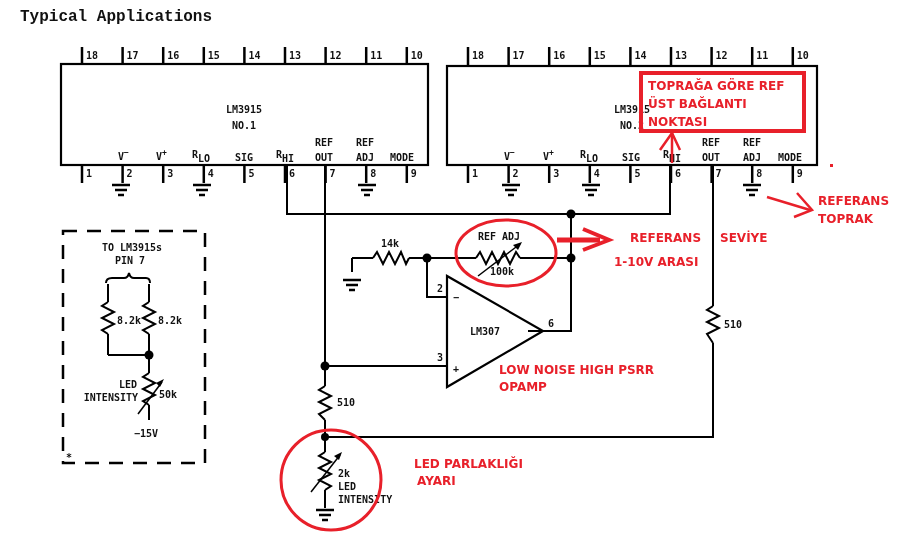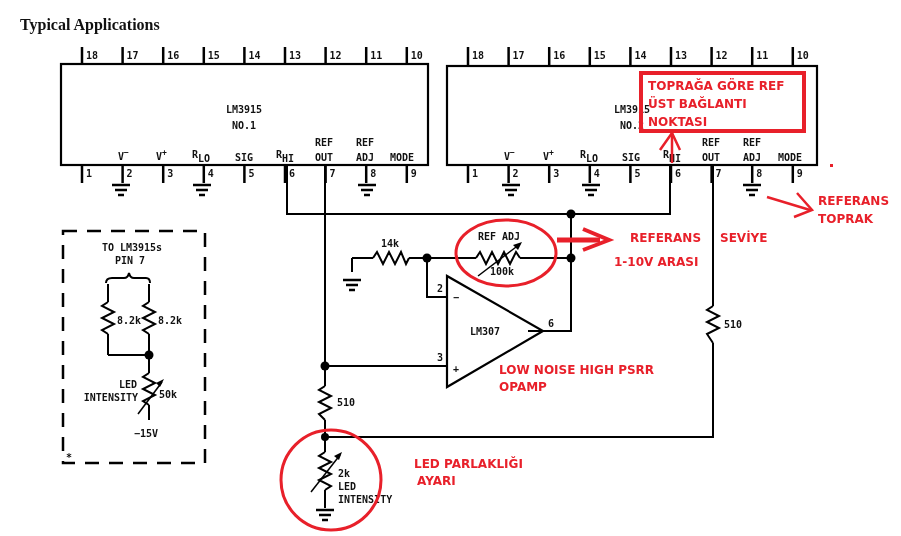--- a/index.html
+++ b/index.html
@@ -5,7 +5,7 @@
   html, body { margin: 0; padding: 0; background: #ffffff; }
   body { width: 901px; height: 536px; position: relative; overflow: hidden; font-family: "Liberation Sans", sans-serif; }
   svg { position: absolute; left: 0; top: 0; }
-  .title { position: absolute; left: 20px; top: 16px; font-family: Liberation Serif, serif; font-weight: bold; font-size: 16px; color: #111; }
+  .title { position: absolute; left: 20px; top: 8px; font-family: Liberation Mono, monospace; font-weight: bold; font-size: 16px; color: #111; }
   .w { stroke: #000; stroke-width: 2; fill: none; }
   .wt { stroke: #000; stroke-width: 2.2; fill: none; }
   .lbl { font-family: "DejaVu Sans Mono", monospace; font-size: 10px; fill: #111; font-weight: bold; }

